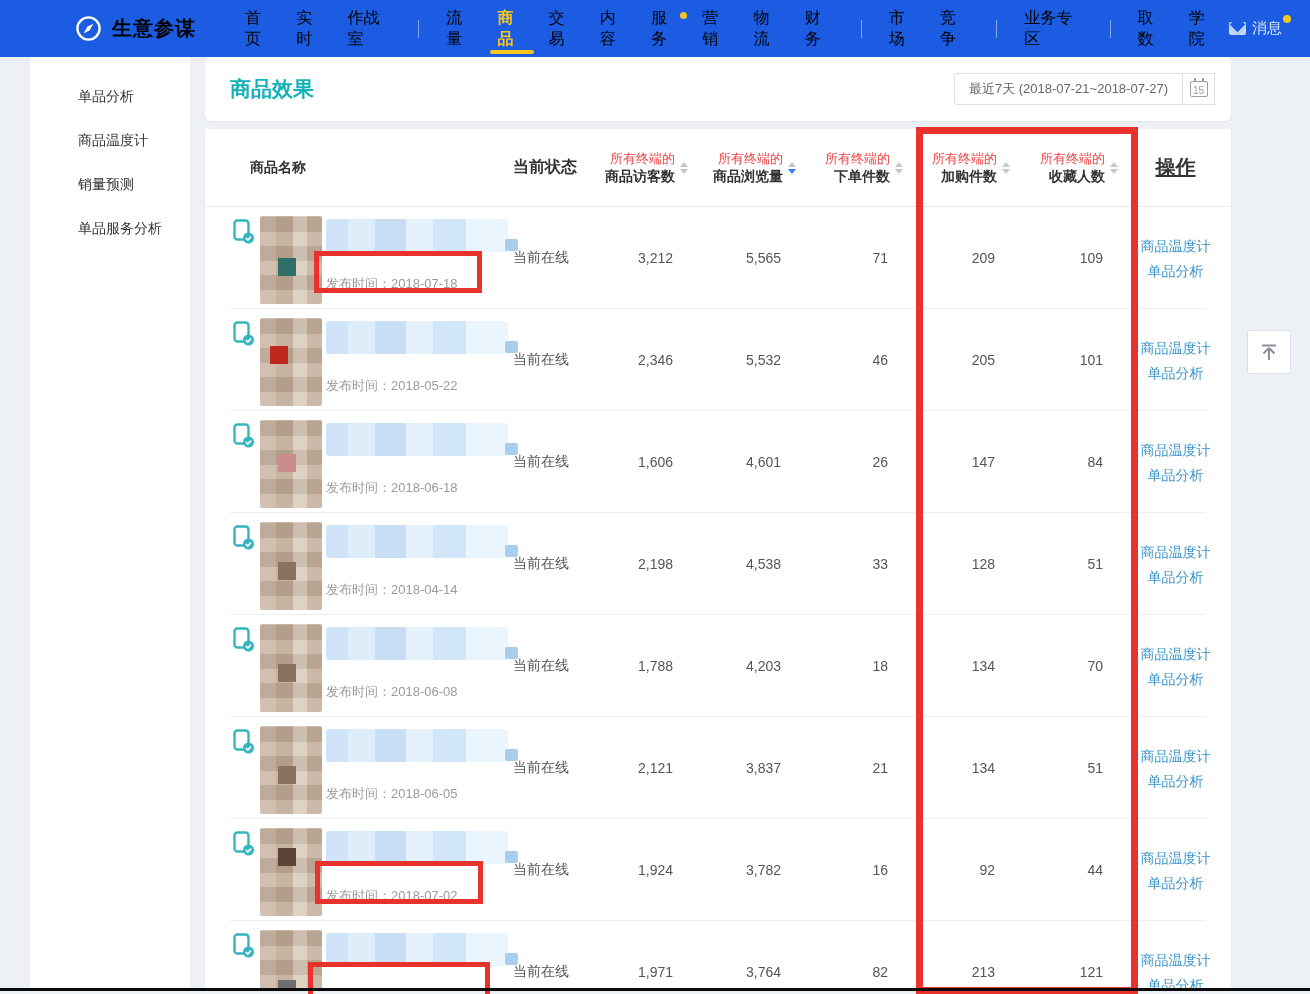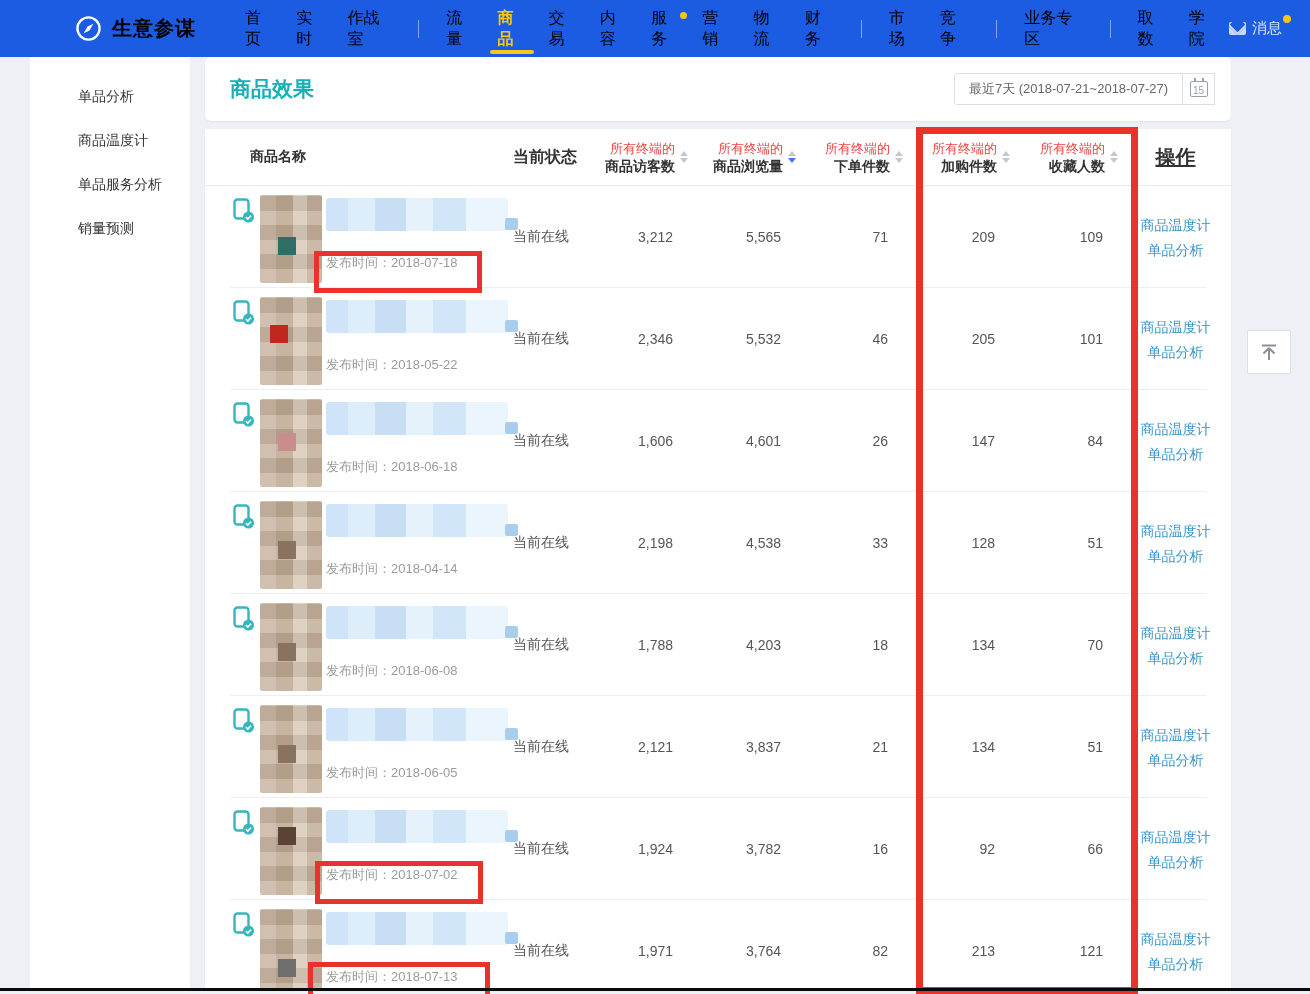--- a/index.html
+++ b/index.html
@@ -54,7 +54,7 @@
   
   .grid { display:grid; grid-template-columns:280px 80px 100px 108px 107px 107px 108px 1fr;
           padding-left:25px; }
-  .thead { height:57px; align-items:center; border-bottom:1px solid #e8eaed; }
+  .thead { height:78px; align-items:center; border-bottom:1px solid #e8eaed; }
   .th-name { font-size:14px; font-weight:bold; color:#333; padding-left:20px; }
   .th-status { font-size:16px; font-weight:bold; color:#333; padding-left:3px; }
   .th-num { display:flex; justify-content:flex-end; align-items:center; padding-right:2px; }

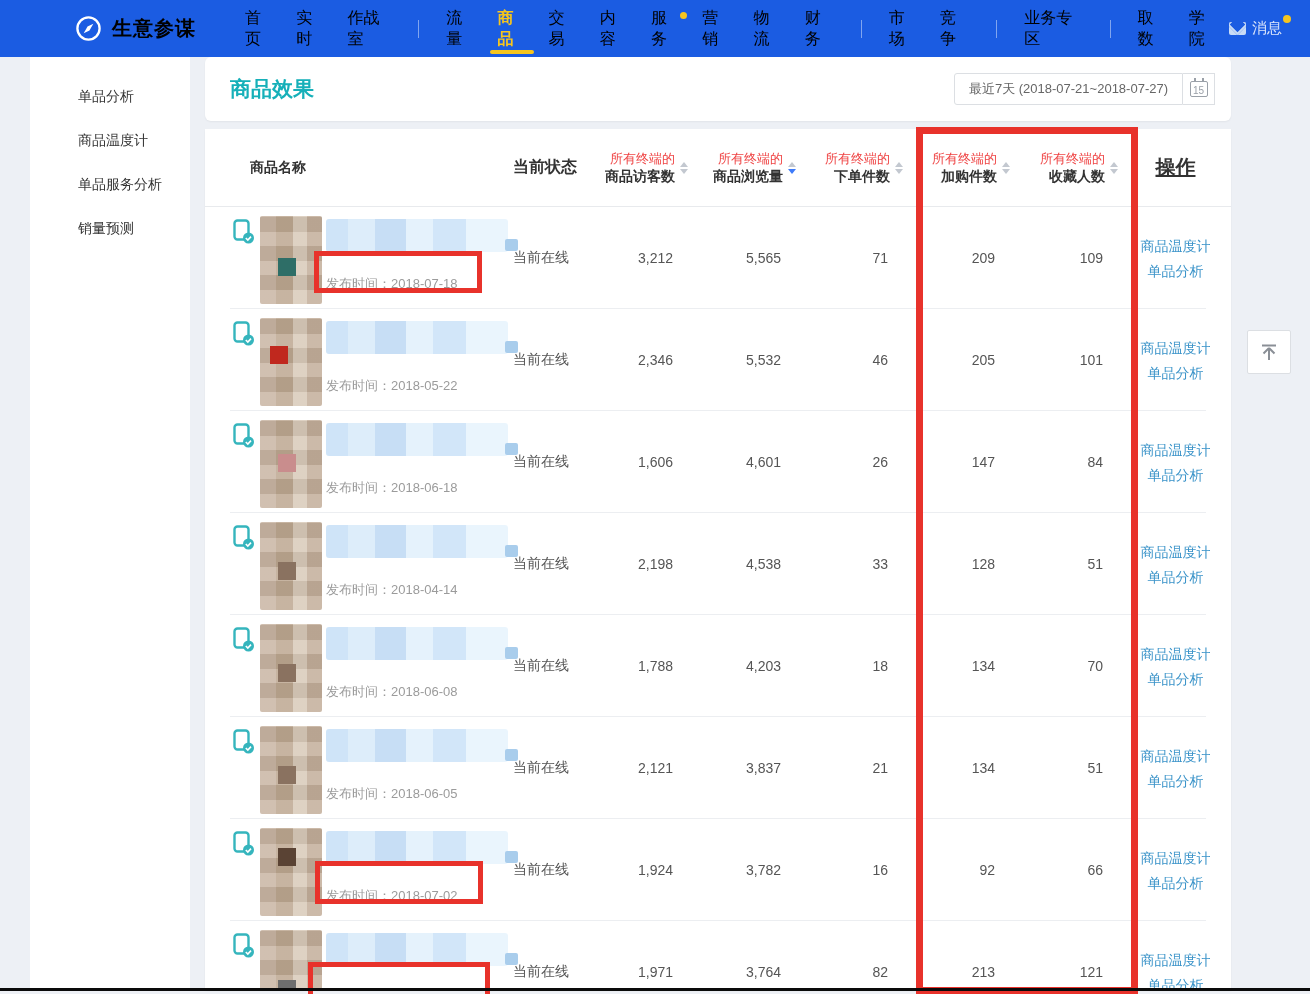--- a/index.html
+++ b/index.html
@@ -150,8 +150,8 @@
   <aside class="sidebar" id="sidebar-items">
       <div class="side-item">单品分析</div>
       <div class="side-item">商品温度计</div>
+      <div class="side-item">销量预测</div>
       <div class="side-item">单品服务分析</div>
-      <div class="side-item">销量预测</div>
     </aside>
 
   <main class="content">

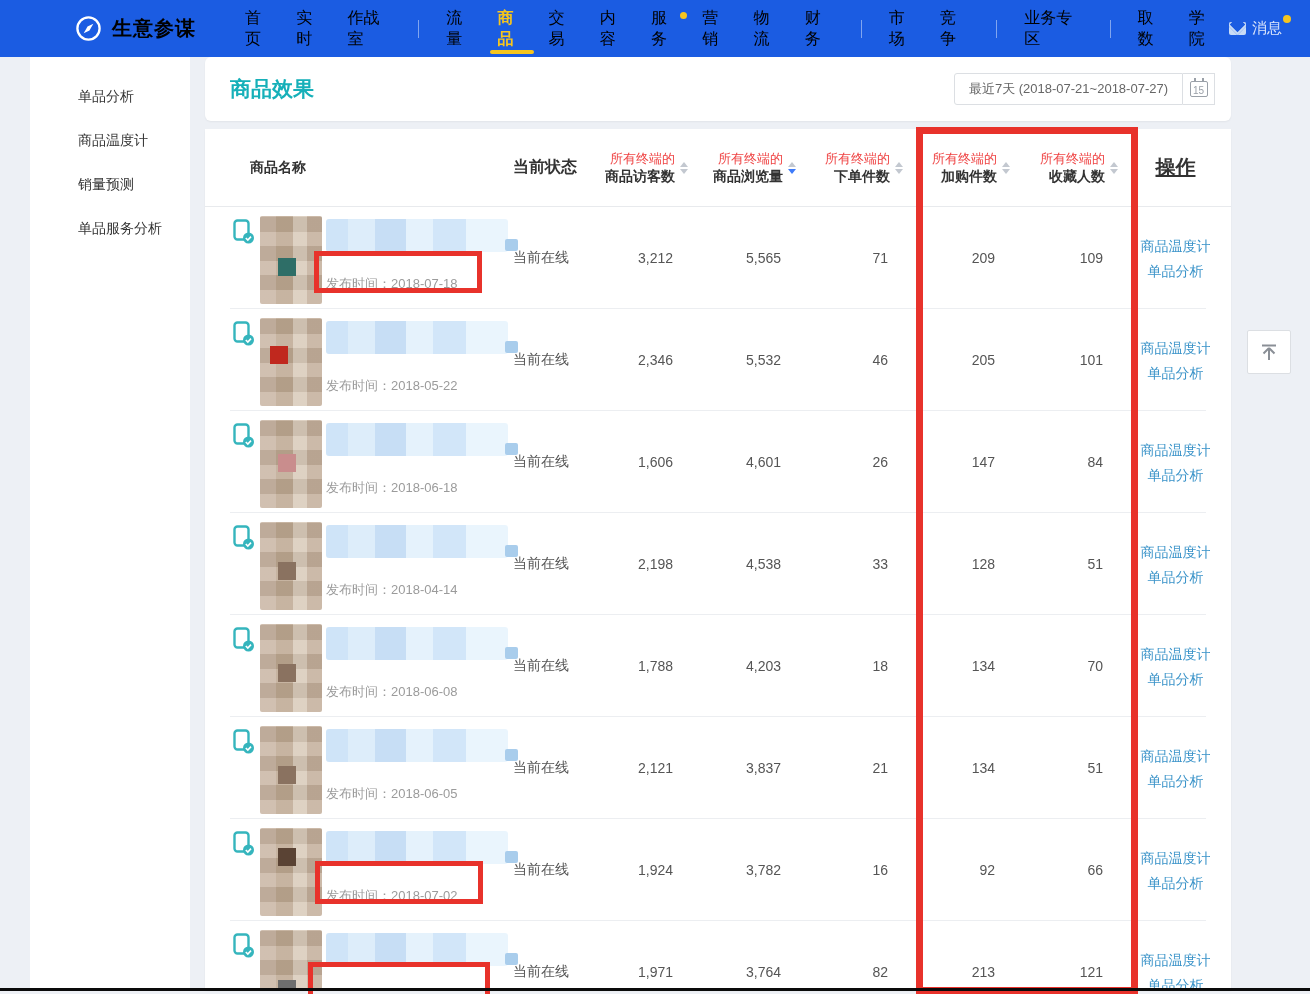--- a/index.html
+++ b/index.html
@@ -386,7 +386,7 @@
       <div class="td-num">3,782</div>
       <div class="td-num">16</div>
       <div class="td-num">92</div>
-      <div class="td-num">66</div>
+      <div class="td-num">44</div>
       <div class="td-action">
         <a>商品温度计</a>
         <a>单品分析</a>

